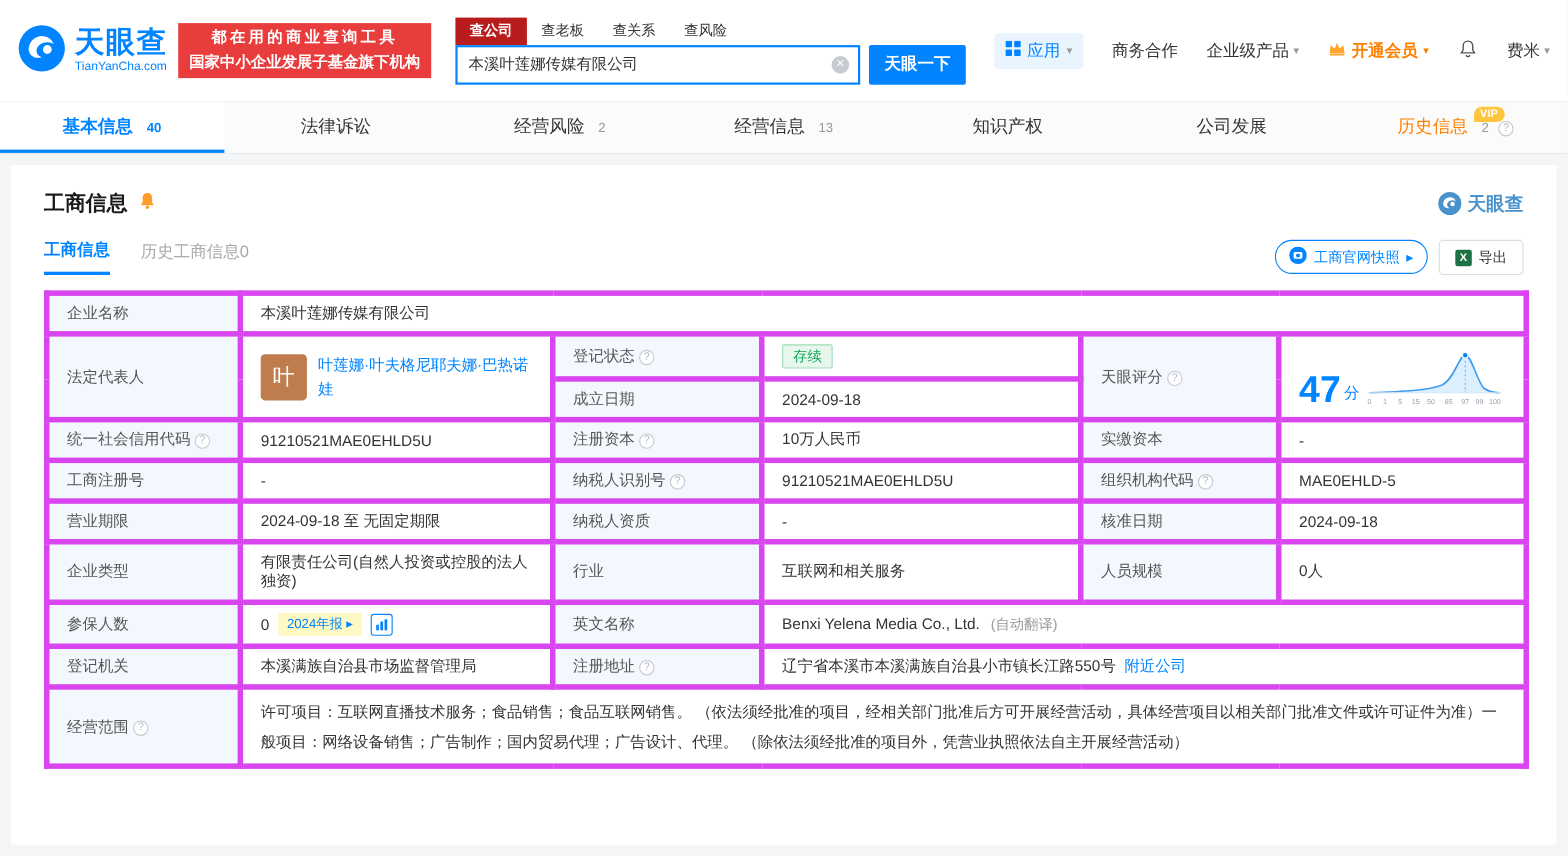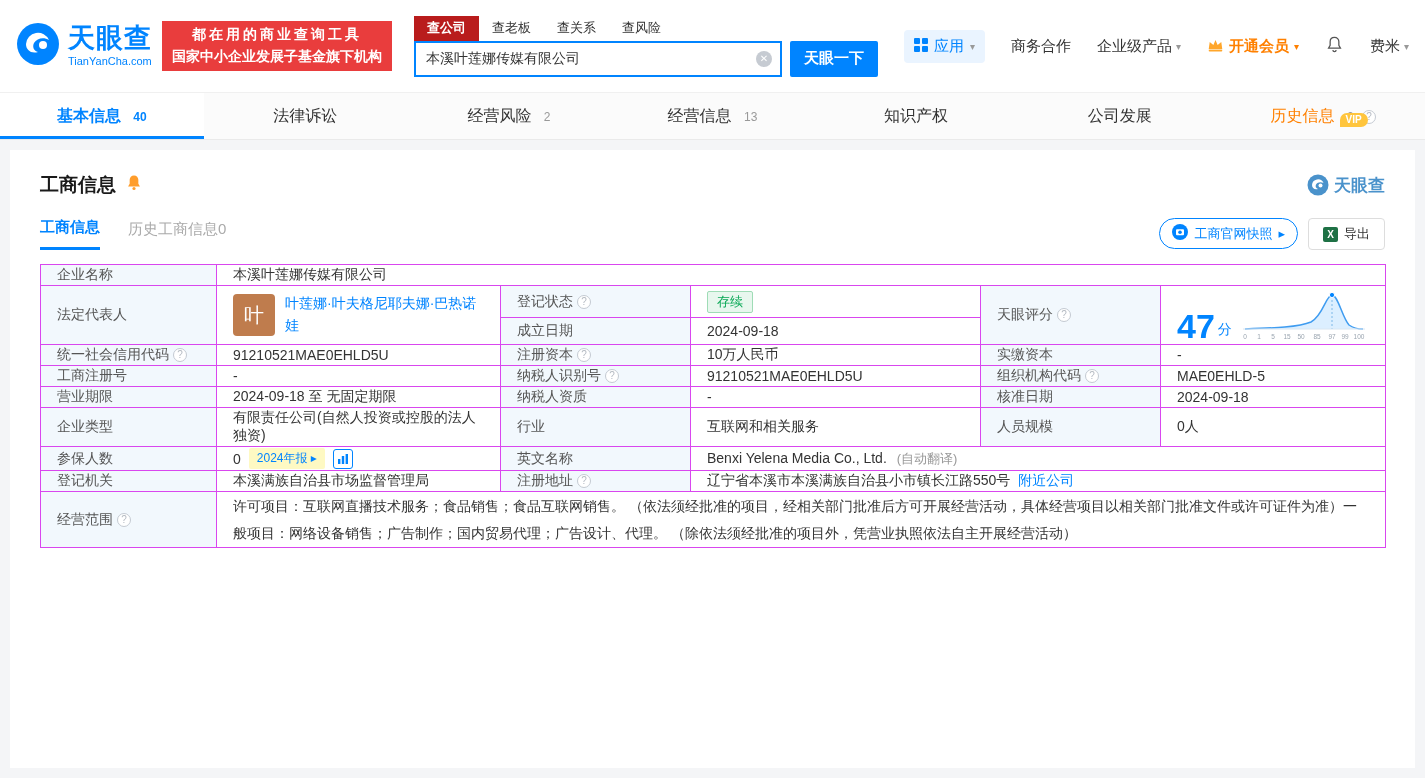--- a/index.html
+++ b/index.html
@@ -45,7 +45,7 @@
   .mtab.active { color:#0084ff; font-weight:bold; border-bottom:3px solid #0084ff; background:#fff; }
   .mtab.active .cnt { color:#0084ff; }
   .mtab.orange { color:#ff8000; }
-  .viptag { position:absolute; top:20px; left:58%; background:#ffc53d; color:#fff; font-size:10px;
+  .viptag { position:absolute; top:4px; left:58%; background:#ffc53d; color:#fff; font-size:10px;
     font-weight:bold; padding:1px 6px; border-radius:7px 7px 7px 0; line-height:12px; }
   .q { display:inline-block; width:14px; height:14px; border:1px solid #c4cad2; border-radius:50%;
     color:#b4bac2; font-size:10px; line-height:12px; text-align:center; margin-left:4px;

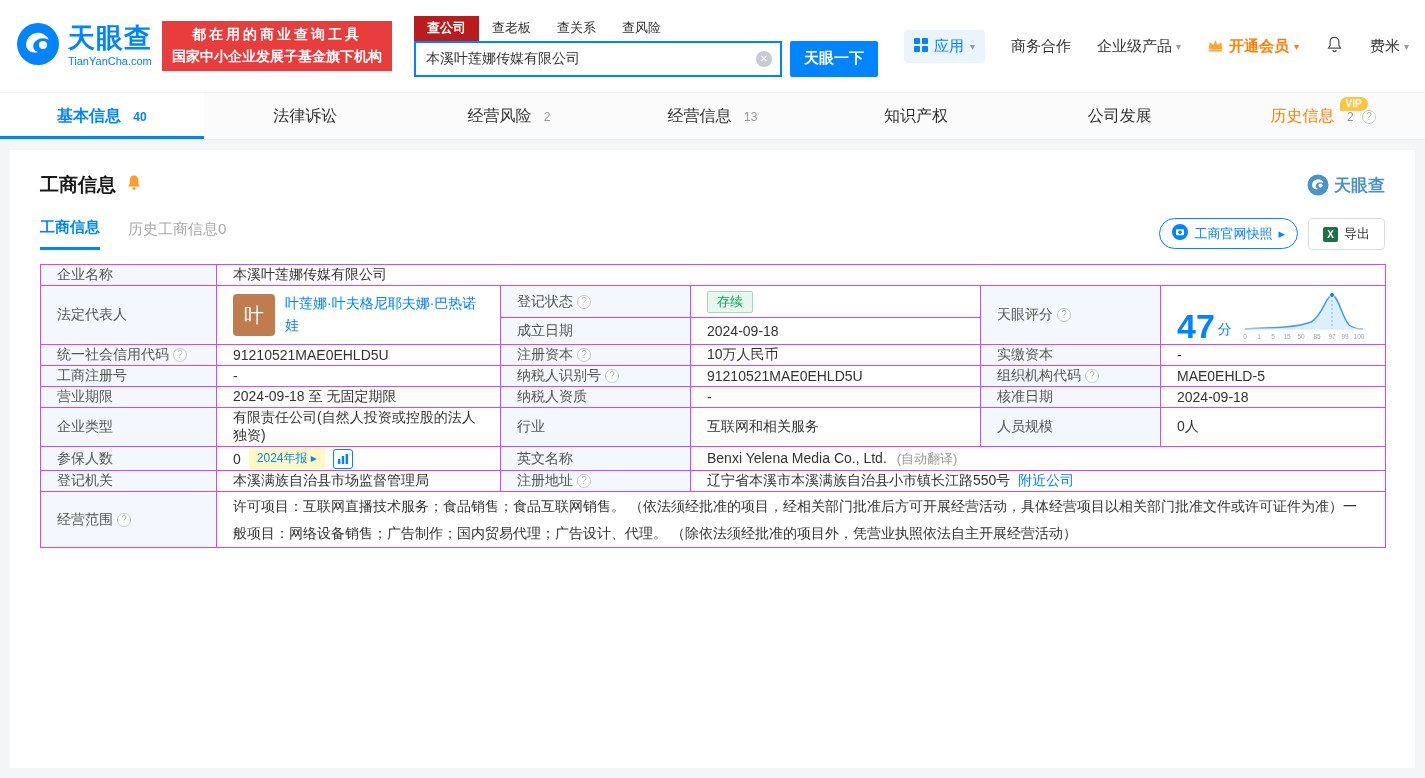--- a/index.html
+++ b/index.html
@@ -73,7 +73,7 @@
 
   
   table.info { width:100%; border-collapse:collapse; margin-top:14px; font-size:14px; table-layout:fixed; }
-  table.info td { border:1px solid #d946ef; padding:1px 16px; vertical-align:middle; }
+  table.info td { border:5px solid #d946ef; padding:7px 16px; vertical-align:middle; }
   td.lbl { background:#f2f8fd; color:#555; }
   td.val { background:#fff; color:#333; }
   .blue-link { color:#0084ff; cursor:pointer; }

